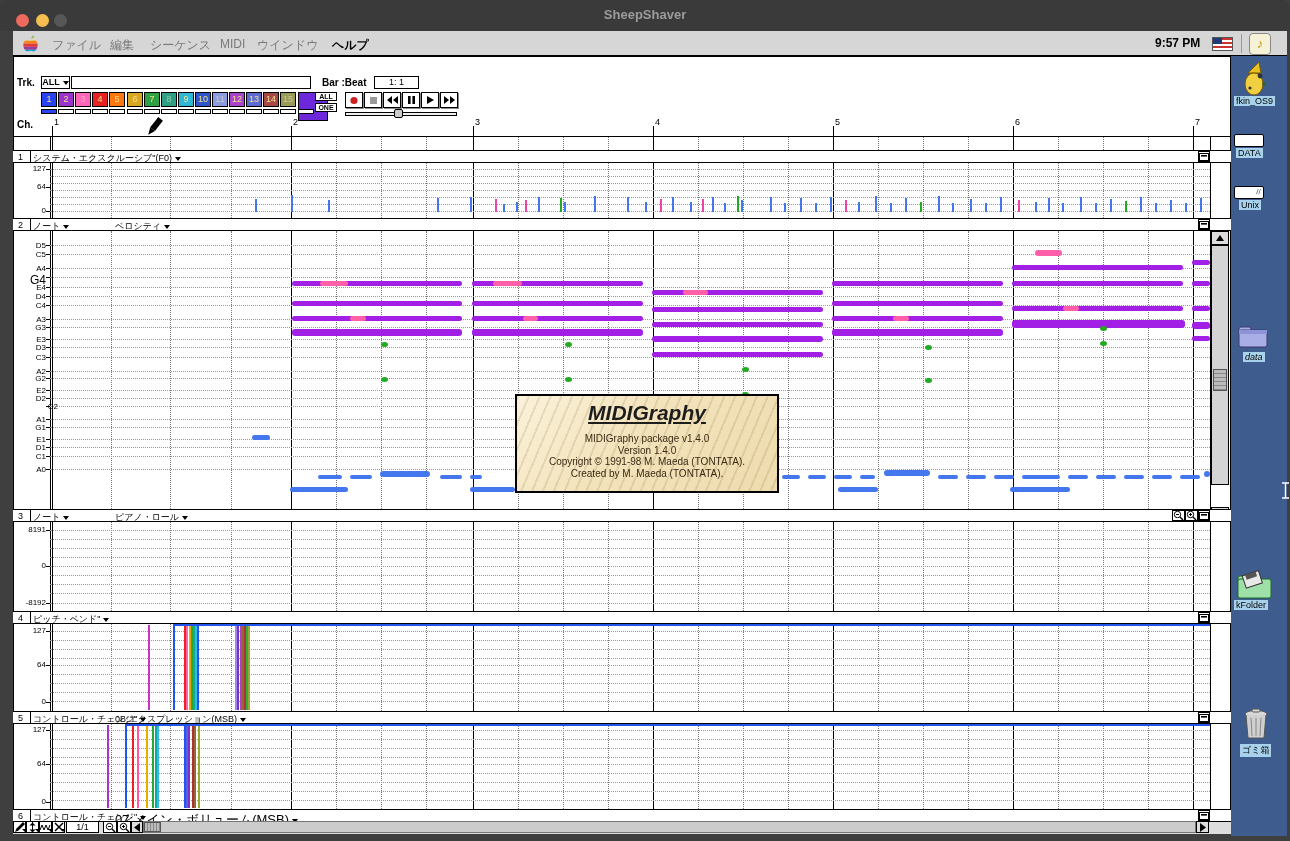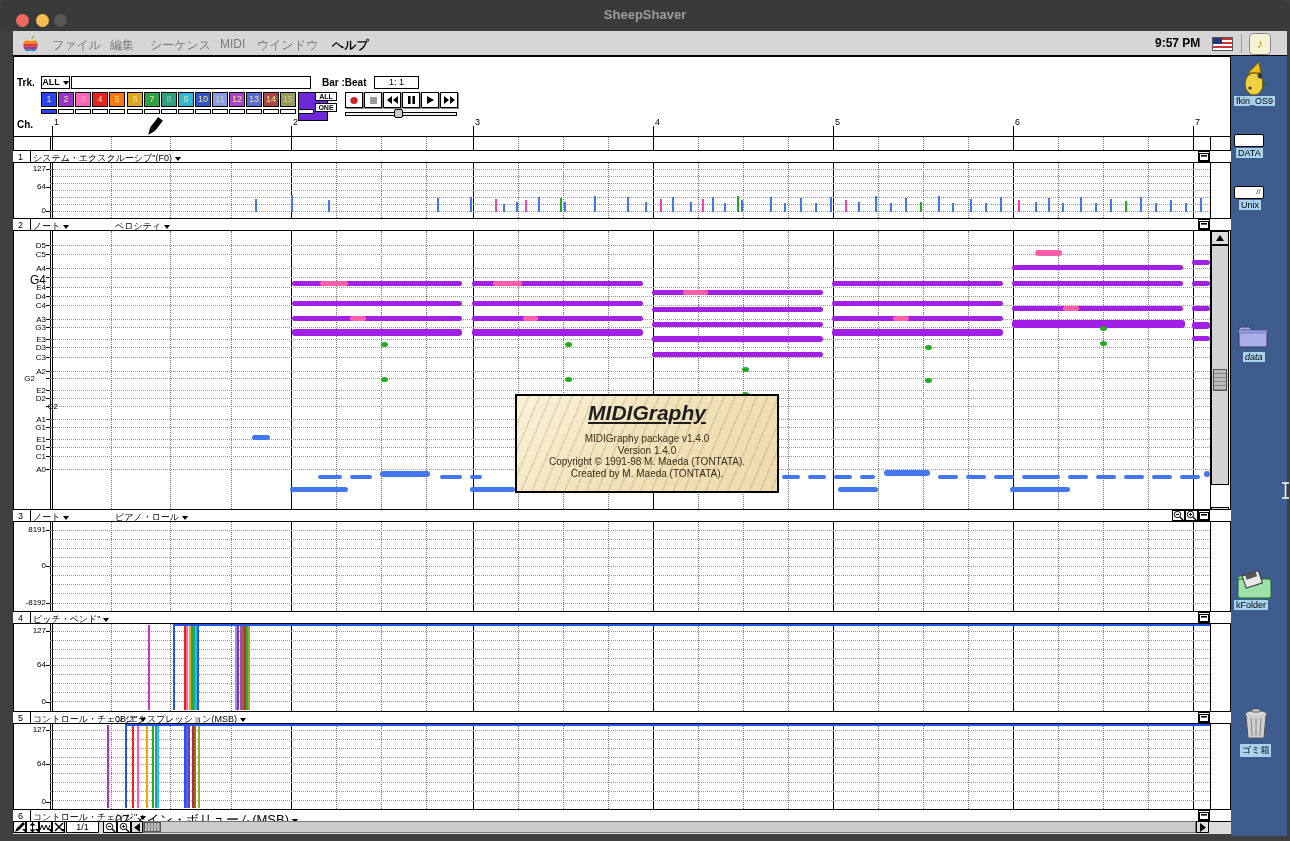--- a/index.html
+++ b/index.html
@@ -430,7 +430,7 @@
     <div style="position: absolute; left: 13px; top: 367px; width: 33px; text-align: right; font-size: 8px; color: rgb(0, 0, 0);">A2</div>
     <div style="position: absolute; left: 46px; top: 371px; width: 4px; height: 1px; background: rgb(0, 0, 0);"></div>
     <div style="position: absolute; left: 50px; top: 378px; width: 1160px; height: 0px; border-top: 1px dotted rgb(153, 153, 153);"></div>
-    <div style="position: absolute; left: 13px; top: 374px; width: 33px; text-align: center; font-size: 8px; color: rgb(0, 0, 0);">G2</div>
+    <div style="position: absolute; left: 13px; top: 374px; width: 33px; text-align: right; font-size: 8px; color: rgb(0, 0, 0);">G2</div>
     <div style="position: absolute; left: 46px; top: 378px; width: 4px; height: 1px; background: rgb(0, 0, 0);"></div>
     <div style="position: absolute; left: 50px; top: 390px; width: 1160px; height: 0px; border-top: 1px dotted rgb(153, 153, 153);"></div>
     <div style="position: absolute; left: 13px; top: 386px; width: 33px; text-align: right; font-size: 8px; color: rgb(0, 0, 0);">E2</div>

